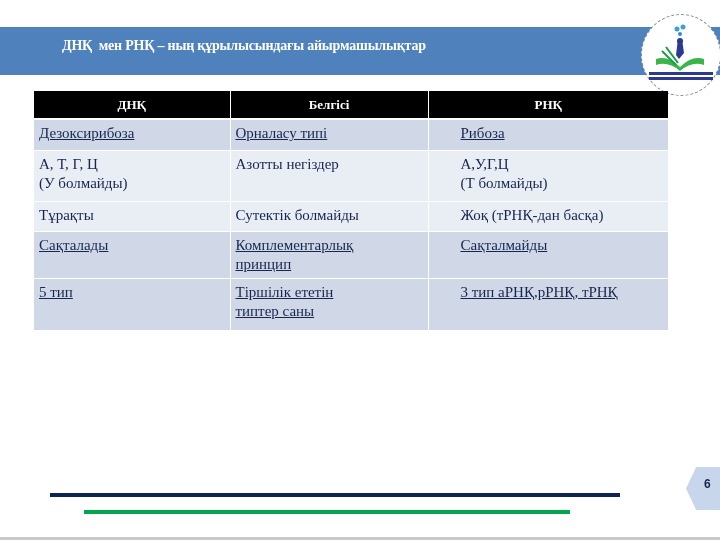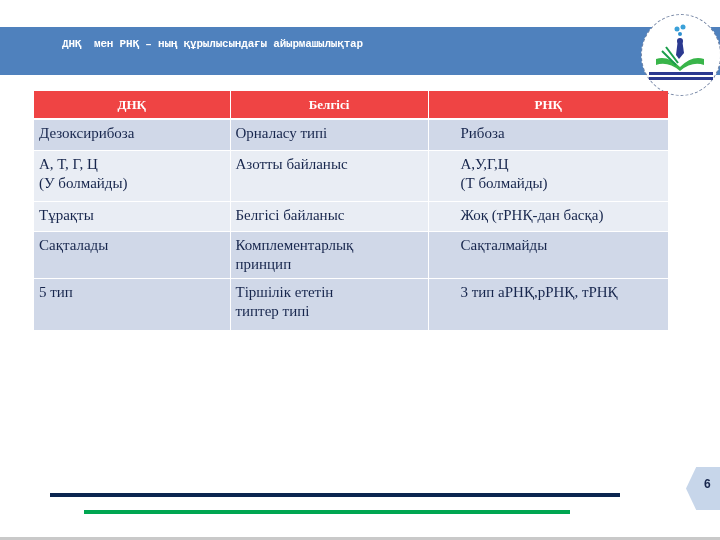--- a/index.html
+++ b/index.html
@@ -18,8 +18,8 @@
     }
     .title-text {
       position: absolute; left: 62px; top: 38px;
-      color: #ffffff; font-weight: bold; font-size: 11px;
-      font-family: Liberation Mono, monospace; white-space: pre;
+      color: #ffffff; font-weight: bold; font-size: 14px;
+      font-family: Liberation Serif, serif; white-space: pre;
       letter-spacing: -0.2px;
       text-align: center;
     }

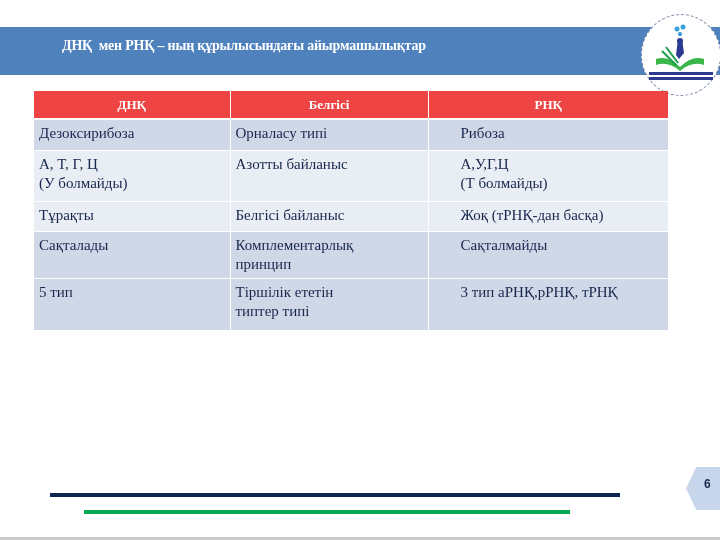--- a/index.html
+++ b/index.html
@@ -38,7 +38,7 @@
     table.cmp col.c2 { width: 198px; }
     table.cmp col.c3 { width: 240px; }
     table.cmp th {
-      background: #ef4444; color: #ffffff; font-weight: bold; font-size: 13px;
+      background: #000000; color: #ffffff; font-weight: bold; font-size: 13px;
       height: 27px; padding: 0; text-align: center;
       border-right: 1px solid #ffffff; border-bottom: 2px solid #ffffff;
     }

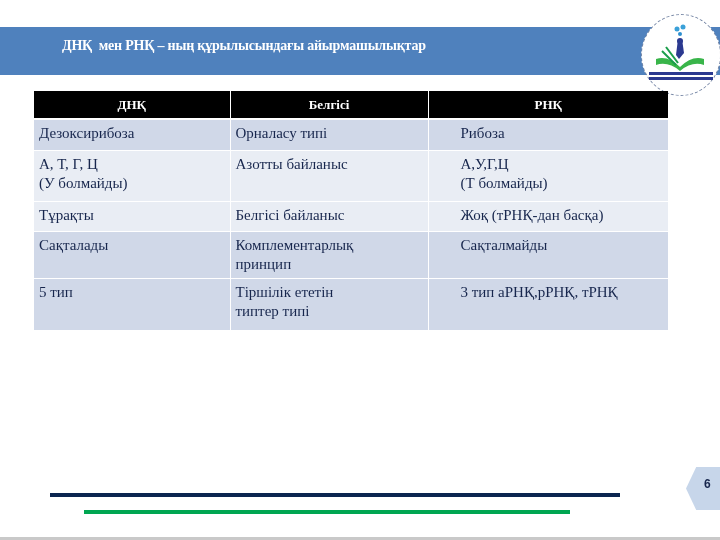--- a/index.html
+++ b/index.html
@@ -49,7 +49,7 @@
       white-space: pre-line;
     }
     table.cmp td:last-child { border-right: none; padding-left: 32px; }
-    table.cmp tr.odd td { background: #d0d8e8; }
+    table.cmp tr.odd td { background: #d0d8e8; text-decoration: underline; }
     table.cmp tr.even td { background: #e9edf4; }
     .line-navy {
       position: absolute; left: 50px; top: 493px; width: 570px; height: 4px;

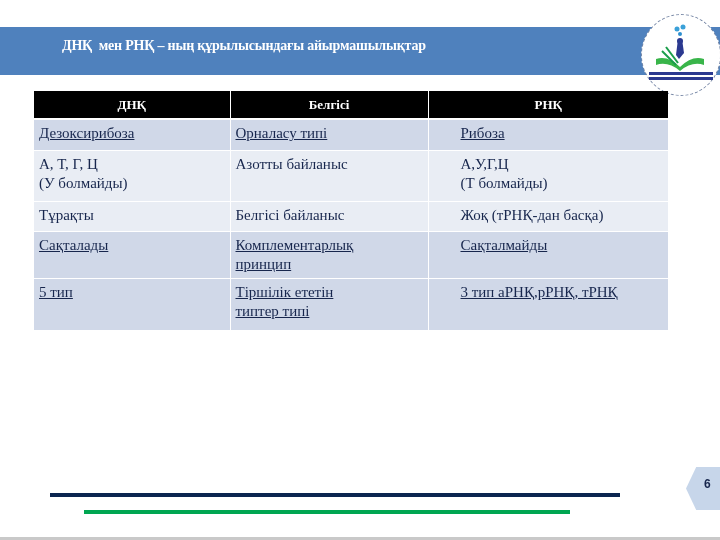--- a/index.html
+++ b/index.html
@@ -113,7 +113,7 @@
     <tr class="even" style="height:51px">
       <td>А, Т, Г, Ц
 (У болмайды)</td>
-      <td>Азотты байланыс</td>
+      <td>Азотты негіздер</td>
       <td>А,У,Г,Ц
  (Т болмайды)</td>
     </tr>

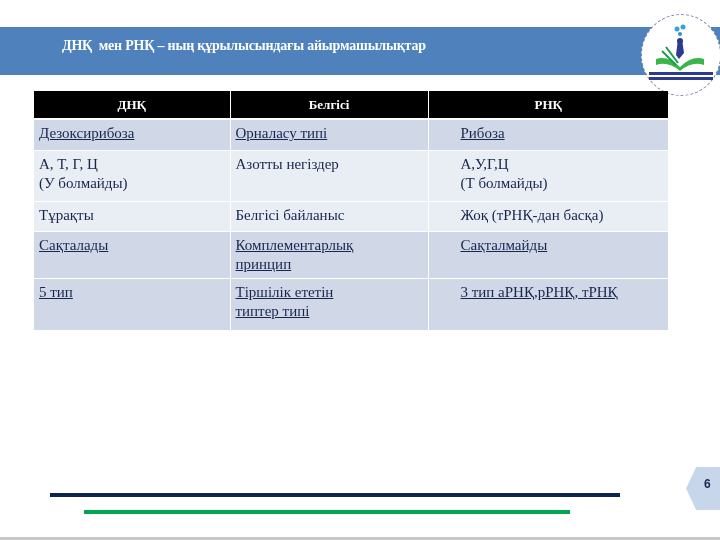--- a/index.html
+++ b/index.html
@@ -119,7 +119,7 @@
     </tr>
     <tr class="even" style="height:30px">
       <td>Тұрақты</td>
-      <td>Белгісі байланыс</td>
+      <td>Сутектік болмайды</td>
       <td>Жоқ (тРНҚ-дан басқа)</td>
     </tr>
     <tr class="odd" style="height:37px">

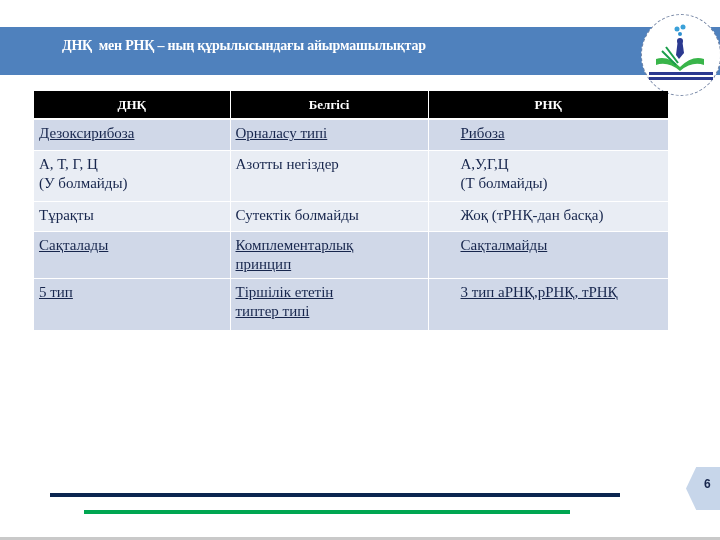--- a/index.html
+++ b/index.html
@@ -131,7 +131,7 @@
     <tr class="odd" style="height:52px">
       <td>5 тип</td>
       <td>Тіршілік ететін
-типтер типі</td>
+типтер саны</td>
       <td>3 тип аРНҚ,рРНҚ, тРНҚ</td>
     </tr>
   </tbody>

